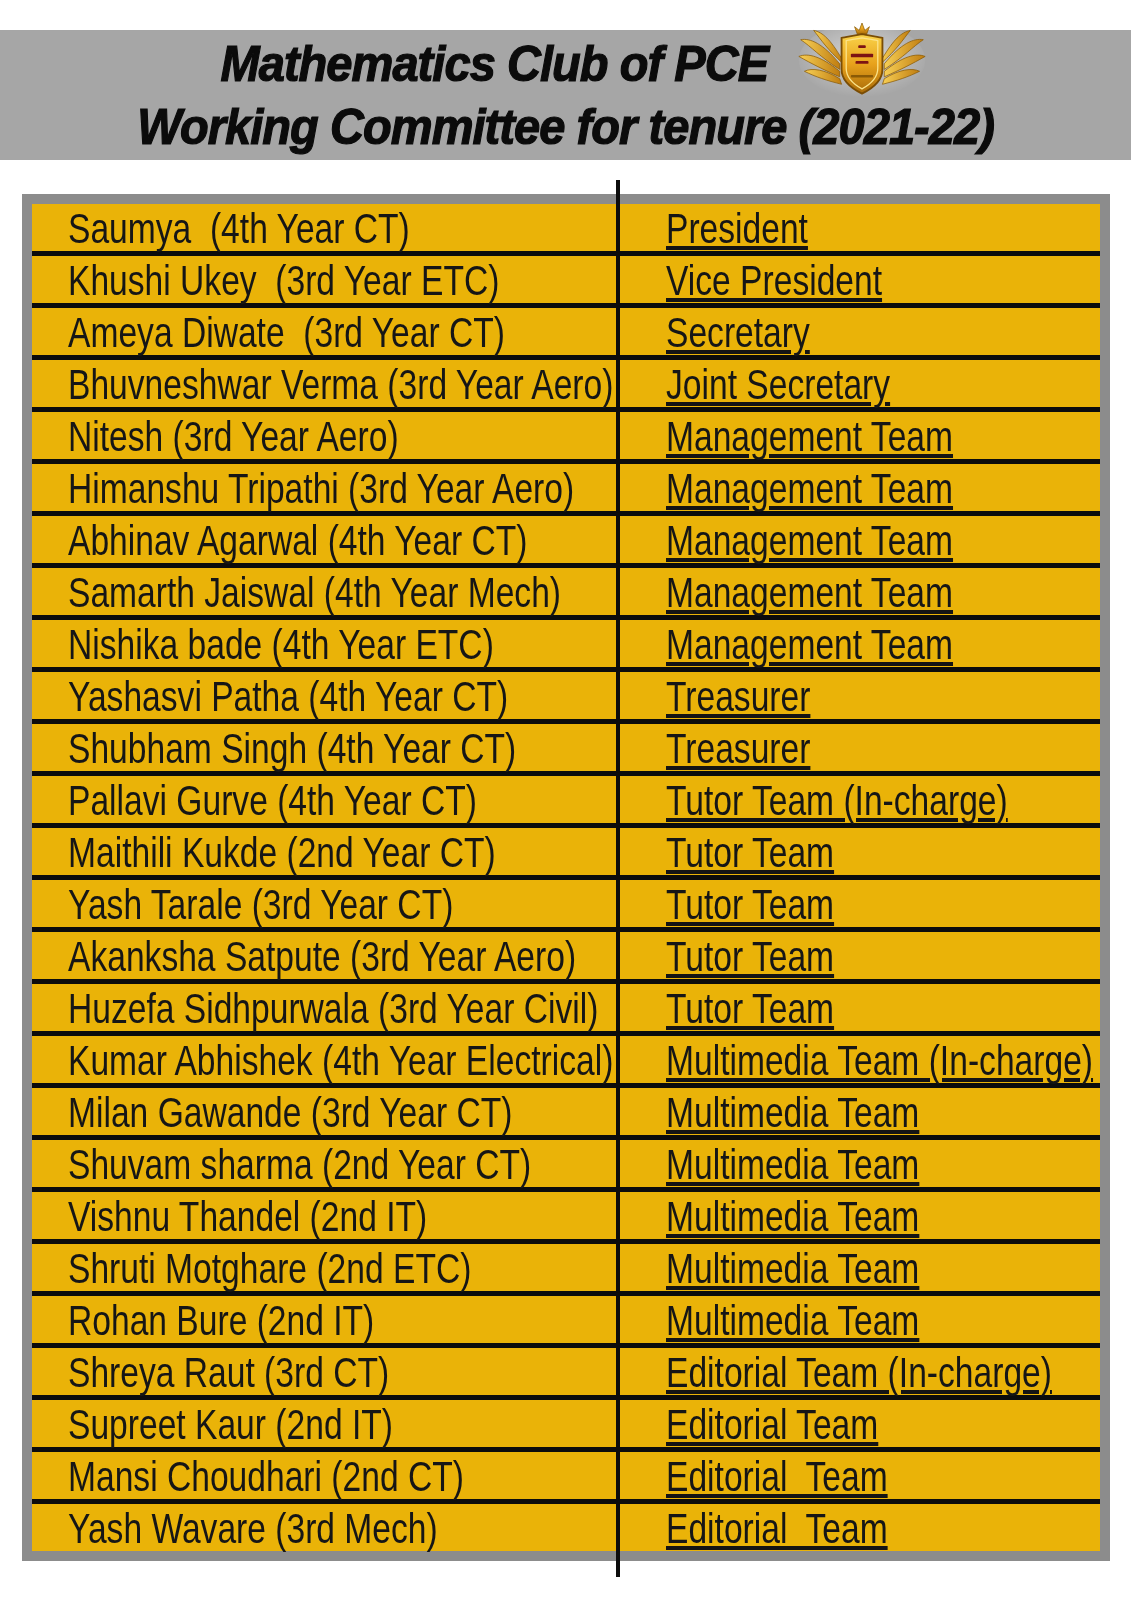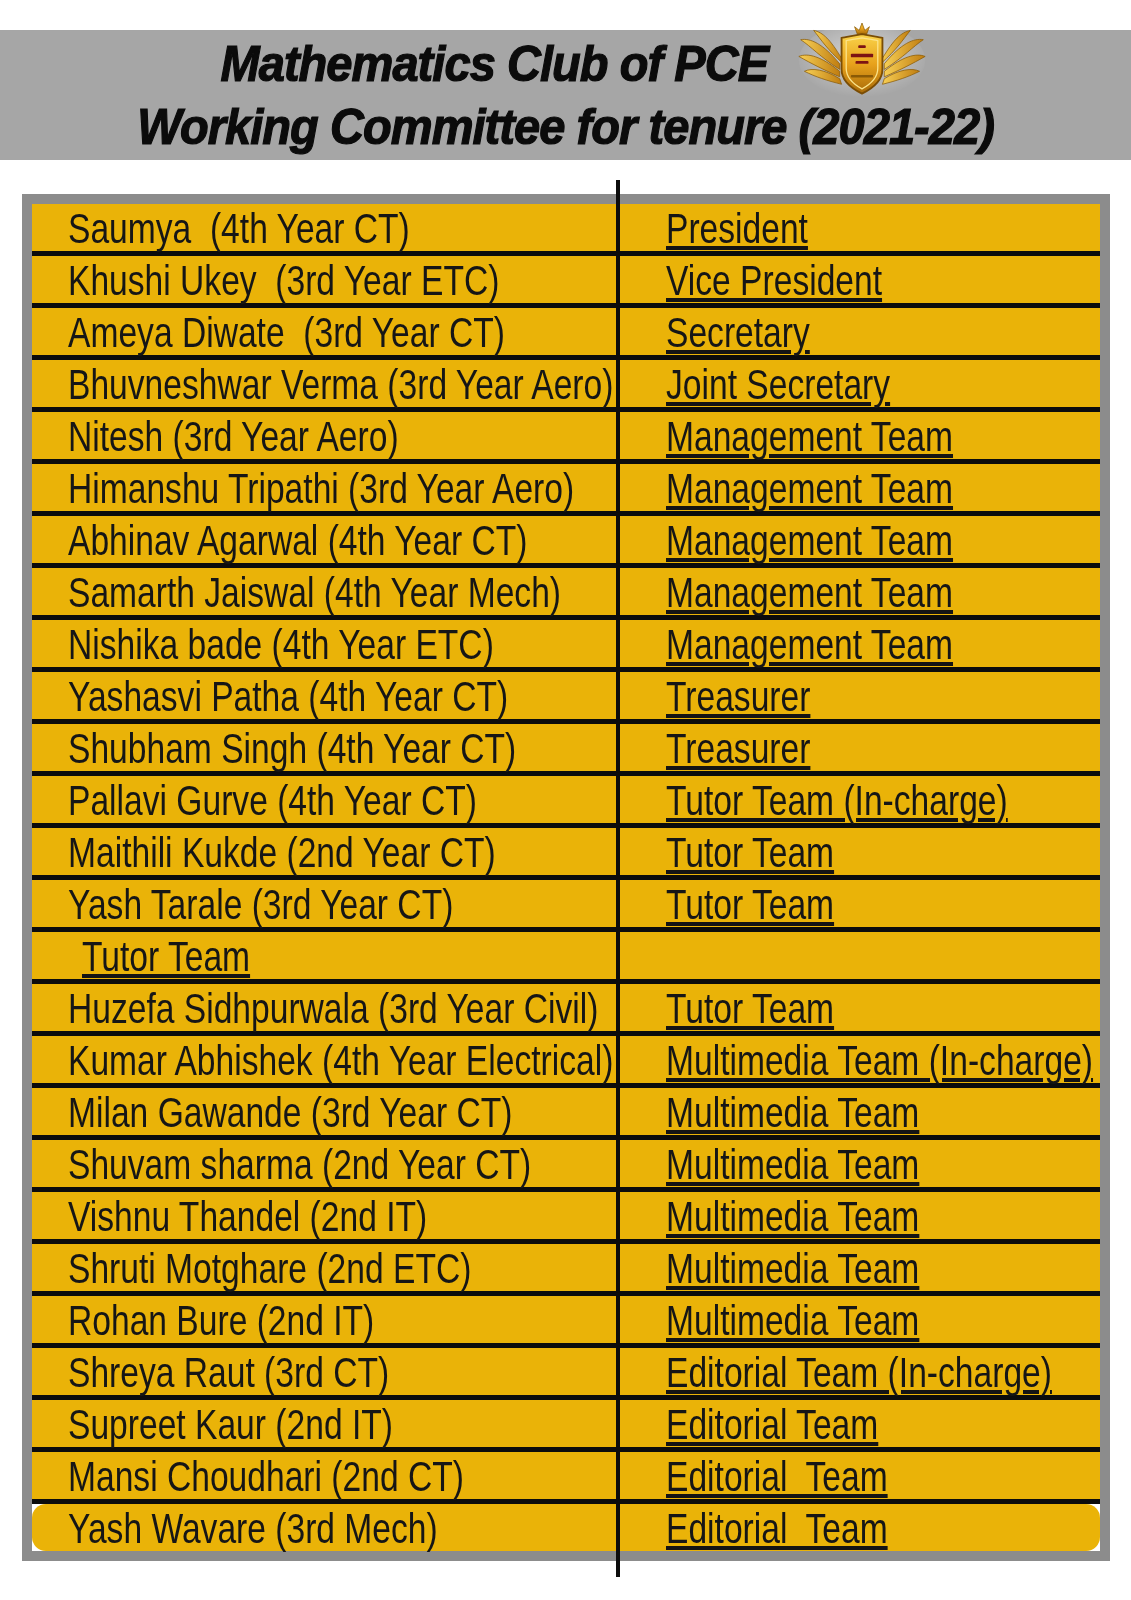--- a/index.html
+++ b/index.html
@@ -245,6 +245,9 @@
   </div>
 
   <div class="row">
+    <div class="cell name">
+      <span class="txt">Akanksha Satpute (3rd Year Aero)</span>
+    </div>
     <div class="cell role">
       <span class="txt">Tutor Team</span>
     </div>

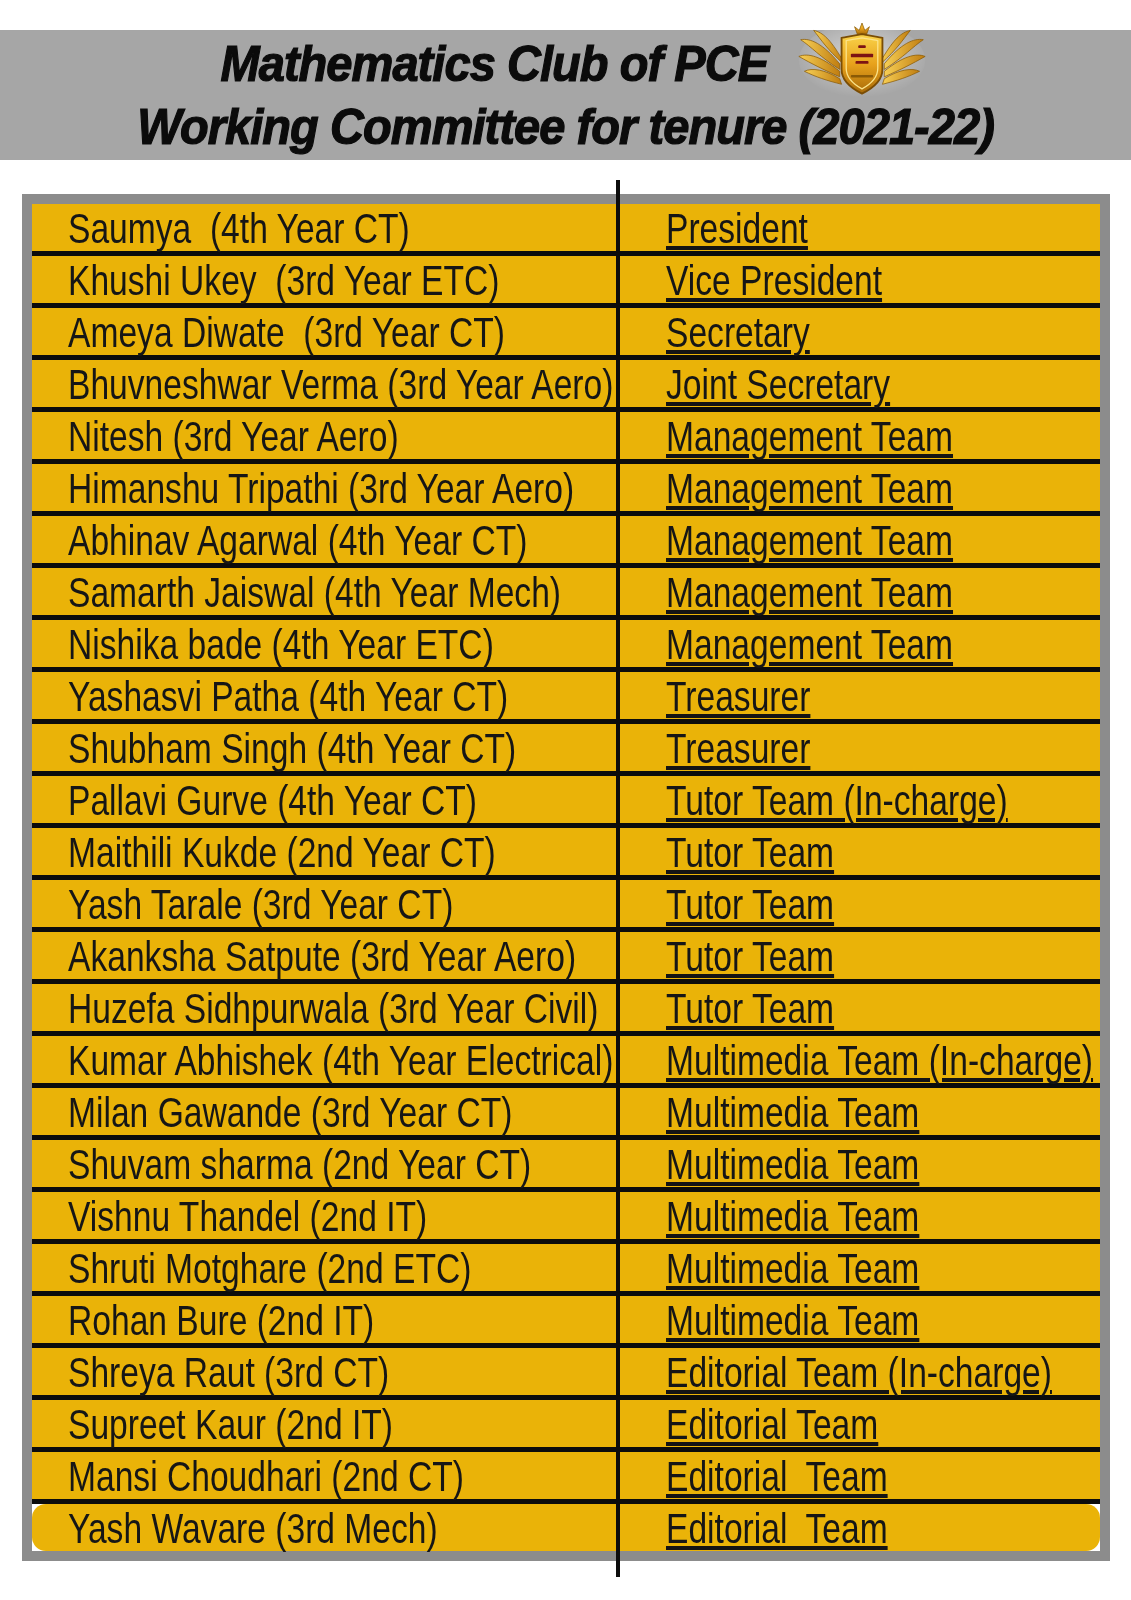--- a/index.html
+++ b/index.html
@@ -49,7 +49,7 @@
     display:flex;height:52px;border-bottom:5px solid var(--rule-black);
     background:#eab308;align-items:flex-start;padding-left:28px;
   }
-  .row:last-child{height:47px;border-bottom:none;border-radius:14px;}
+  .row:last-child{height:47px;border-bottom:none;}
   .cell{display:flex;align-items:center;overflow:hidden;}
   .cell.name{width:584px;padding-left:8px;}
   .cell.role{flex:1;padding-left:22px;text-decoration:underline;}

